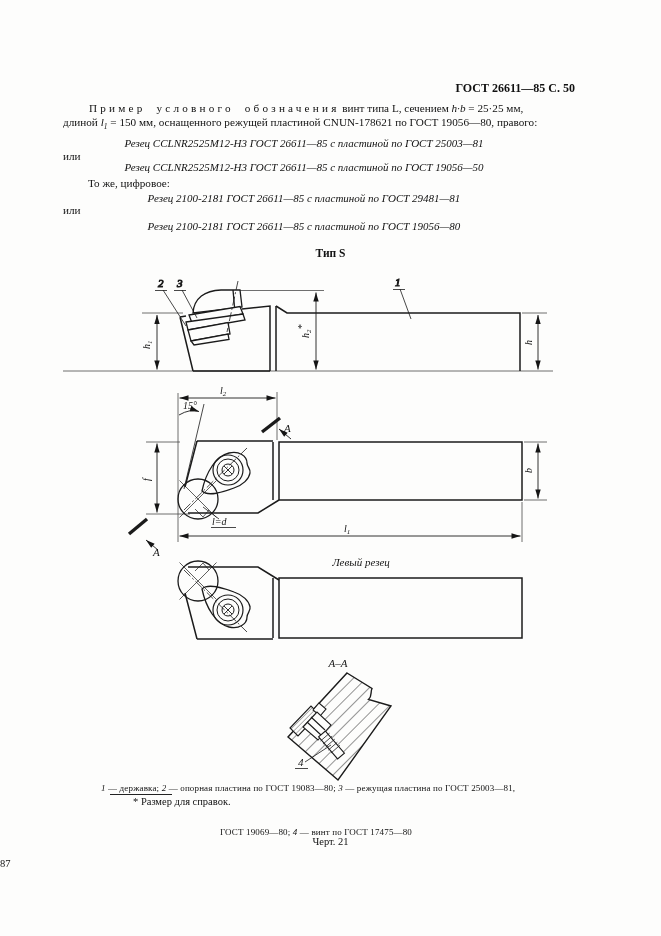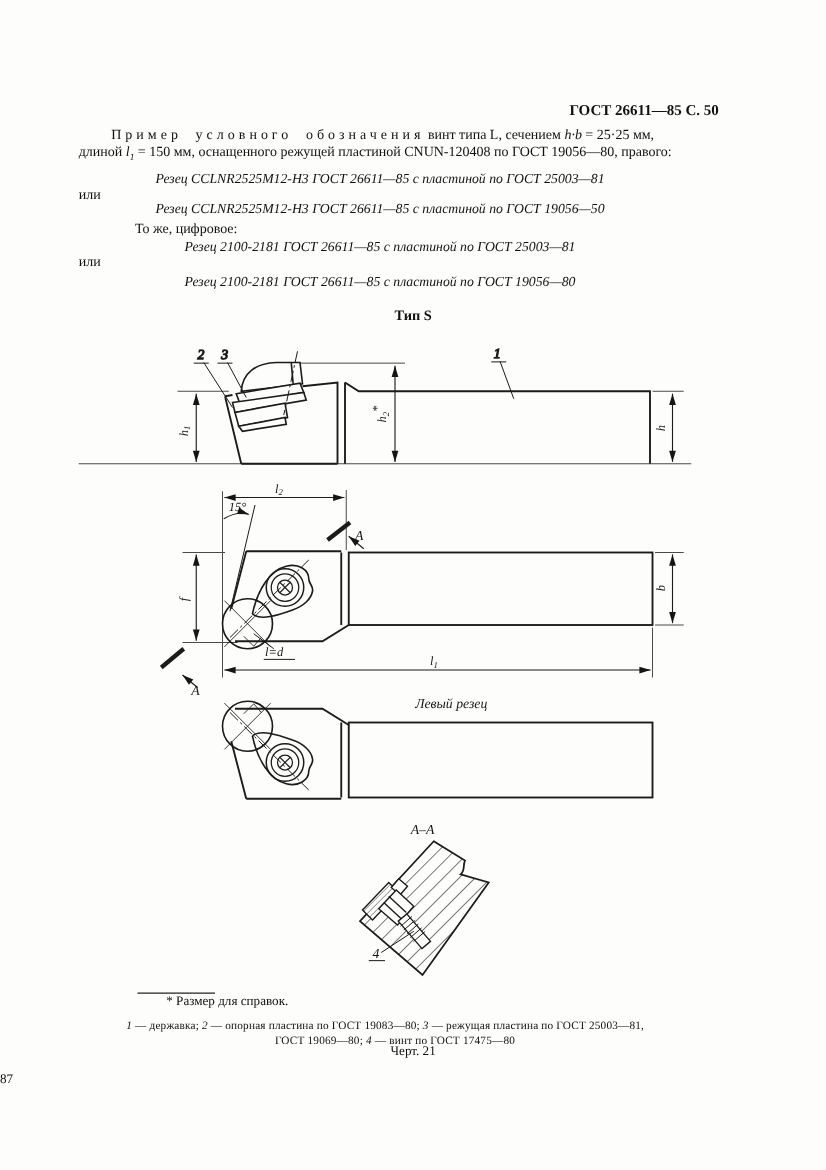--- a/index.html
+++ b/index.html
@@ -207,7 +207,7 @@
   <span style="display:inline-block;width:26px;"></span><span class="lead">Пример условного обозначения</span><span> винт  типа L, сечением </span><span class="it">h·b</span><span> = 25·25 мм,</span>
 </div>
 <div class="abs t" style="left:63px;top:116px;">
-  <span>длиной </span><span class="it"><span>l</span><sub>1</sub></span><span> = 150 мм, оснащенного режущей пластиной CNUN-120408 по ГОСТ 19056—80, правого:</span>
+  <span>длиной </span><span class="it"><span>l</span><sub>1</sub></span><span> = 150 мм, оснащенного режущей пластиной CNUN-178621 по ГОСТ 19056—80, правого:</span>
 </div>
 <div class="abs ex" style="top:137px;">Резец CCLNR2525M12-H3 ГОСТ 26611—85 с пластиной по ГОСТ 25003—81</div>
 <div class="abs t" style="left:63px;top:150px;">или</div>

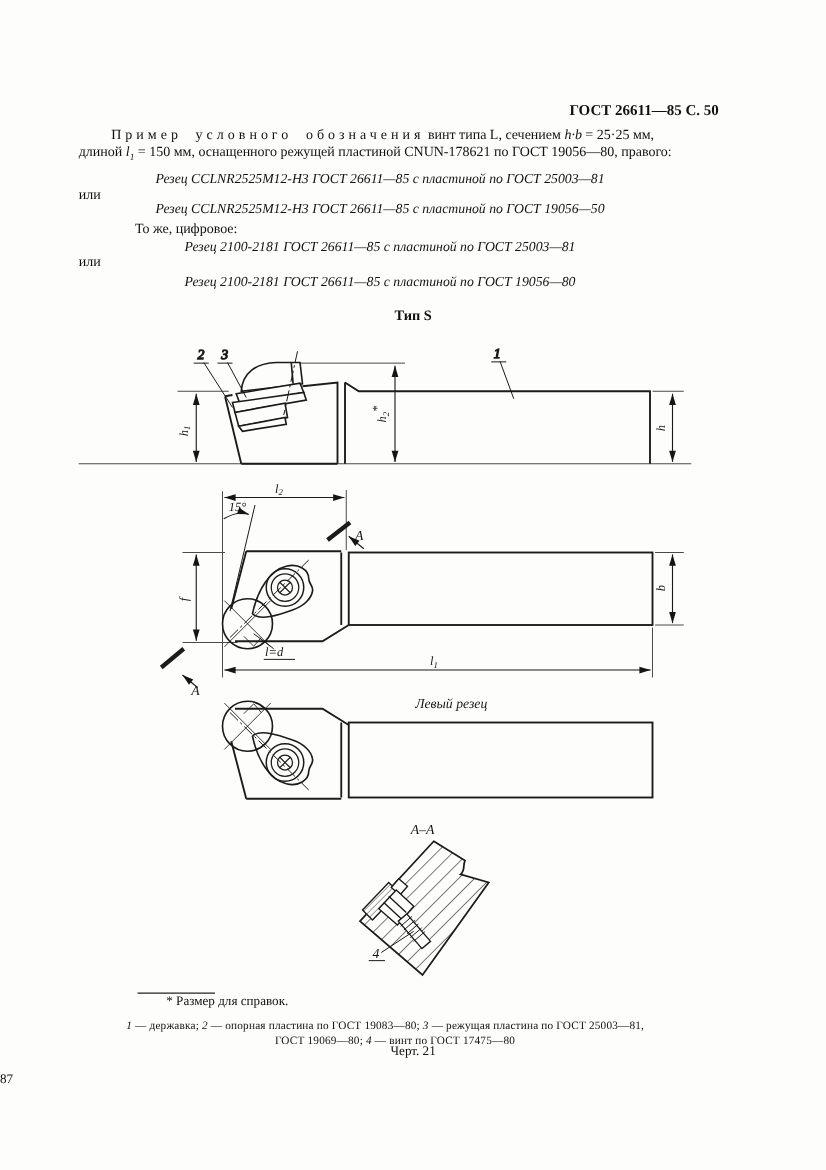--- a/index.html
+++ b/index.html
@@ -212,7 +212,7 @@
 <div class="abs ex" style="top:137px;">Резец CCLNR2525M12-H3 ГОСТ 26611—85 с пластиной по ГОСТ 25003—81</div>
 <div class="abs t" style="left:63px;top:150px;">или</div>
 <div class="abs ex" style="top:161px;">Резец CCLNR2525M12-H3 ГОСТ 26611—85 с пластиной по ГОСТ 19056—50</div>
-<div class="abs t" style="left:88px;top:177px;margin-left:20px;">То же, цифровое:</div>
+<div class="abs t" style="left:88px;top:177px;">То же, цифровое:</div>
 <div class="abs ex" style="top:192px;">Резец 2100-2181 ГОСТ 26611—85 с пластиной по ГОСТ 25003—81</div>
 <div class="abs t" style="left:63px;top:204px;">или</div>
 <div class="abs ex" style="top:220px;">Резец 2100-2181 ГОСТ 26611—85 с пластиной по ГОСТ 19056—80</div>

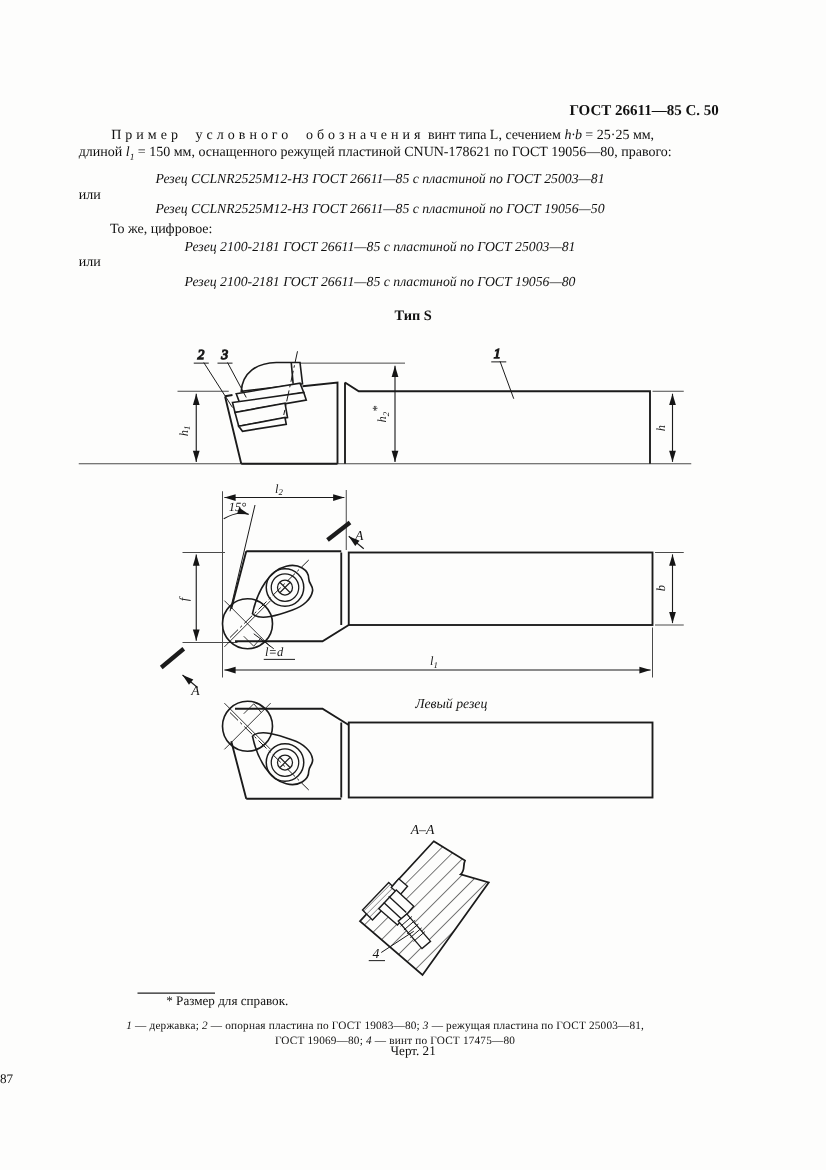--- a/index.html
+++ b/index.html
@@ -213,7 +213,7 @@
 <div class="abs t" style="left:63px;top:150px;">или</div>
 <div class="abs ex" style="top:161px;">Резец CCLNR2525M12-H3 ГОСТ 26611—85 с пластиной по ГОСТ 19056—50</div>
 <div class="abs t" style="left:88px;top:177px;">То же, цифровое:</div>
-<div class="abs ex" style="top:192px;">Резец 2100-2181 ГОСТ 26611—85 с пластиной по ГОСТ 25003—81</div>
+<div class="abs ex" style="top:192px;">Резец 2100-2181 ГОСТ 26611—85 с пластиной по ГОСТ 29481—81</div>
 <div class="abs t" style="left:63px;top:204px;">или</div>
 <div class="abs ex" style="top:220px;">Резец 2100-2181 ГОСТ 26611—85 с пластиной по ГОСТ 19056—80</div>
 <div class="abs bold" style="top:247px;left:0;width:661px;text-align:center;font-size:11.5px;">Тип S</div>

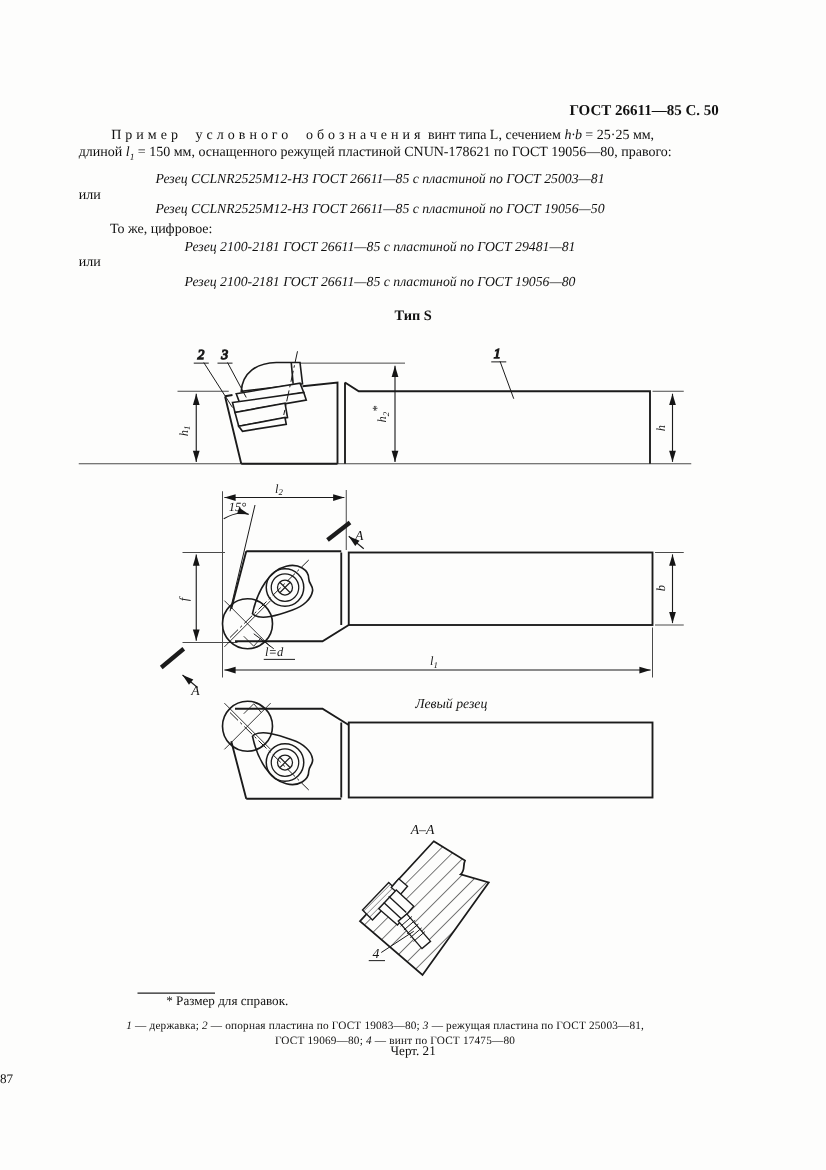--- a/index.html
+++ b/index.html
@@ -221,7 +221,7 @@
 <div class="rule" style="left:110px;top:794px;width:62px;"></div>
 <div class="abs fn" style="left:133px;top:796px;">* Размер для справок.</div>
 
-<div class="abs small" style="left:101px;top:815px;">
+<div class="abs small" style="left:101px;top:783px;">
   <span class="it">1</span><span> — державка; </span><span class="it">2</span><span> — опорная пластина по ГОСТ 19083—80; </span><span class="it">3</span><span> — режущая пластина по ГОСТ 25003—81,</span>
 </div>
 <div class="abs small" style="left:0;top:827px;width:632px;text-align:center;">

